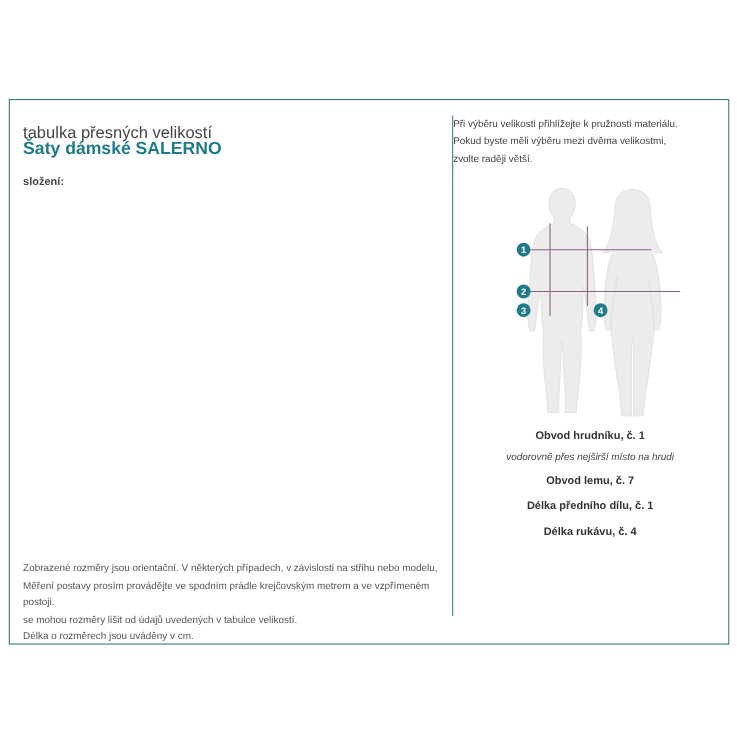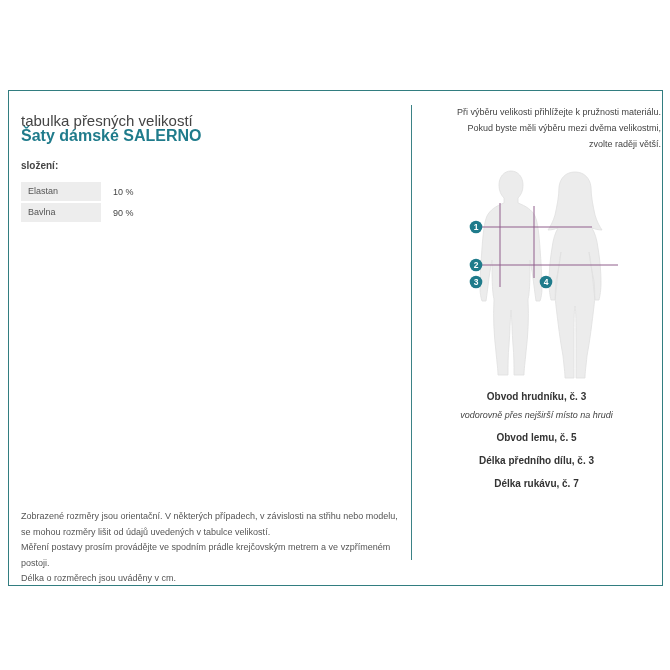--- a/index.html
+++ b/index.html
@@ -28,7 +28,7 @@
   .divider{position:absolute;left:402px;top:14px;height:455px;width:1px;background:#3b8286;}
   
   .right-col{position:absolute;left:403px;top:0;width:249px;height:100%;}
-  .intro{margin-top:13px;text-align:right;font-size:9px;line-height:16px;color:#444;}
+  .intro{margin-top:13px;text-align:left;font-size:9px;line-height:16px;color:#444;}
   .diagram{position:absolute;left:38px;top:69px;width:210px;height:225px;}
   .measures{position:absolute;left:0;top:297px;width:100%;text-align:center;}
   .m-title{font-size:10px;font-weight:bold;color:#333;line-height:18px;margin-top:5px;}

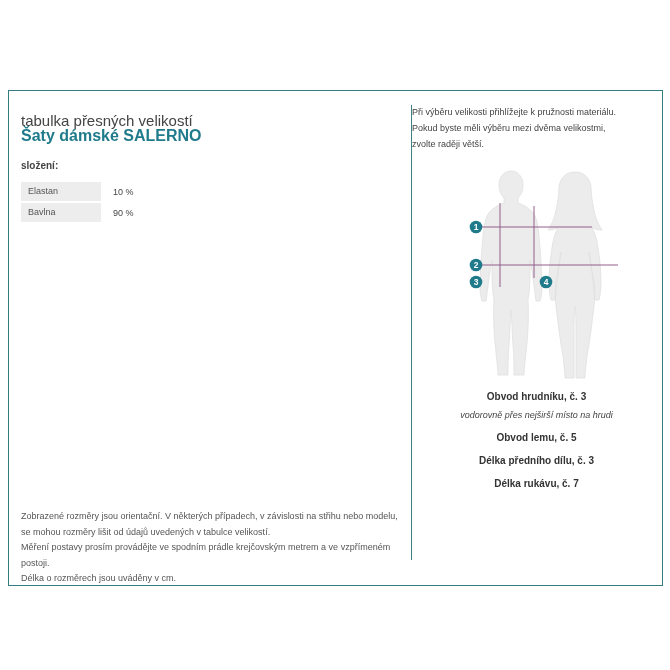--- a/index.html
+++ b/index.html
@@ -45,16 +45,6 @@
   <div class="title">Šaty dámské SALERNO</div>
   <div class="comp-heading">složení:</div>
 
-  <div class="comp-table">
-    <div class="comp-row">
-      <div class="comp-mat">Elastan</div>
-      <div class="comp-pct">10 %</div>
-    </div>
-    <div class="comp-row">
-      <div class="comp-mat">Bavlna</div>
-      <div class="comp-pct">90 %</div>
-    </div>
-  </div>
 
   <div class="disclaimer">
     <div>Zobrazené rozměry jsou orientační. V některých případech, v závislosti na střihu nebo modelu,</div>

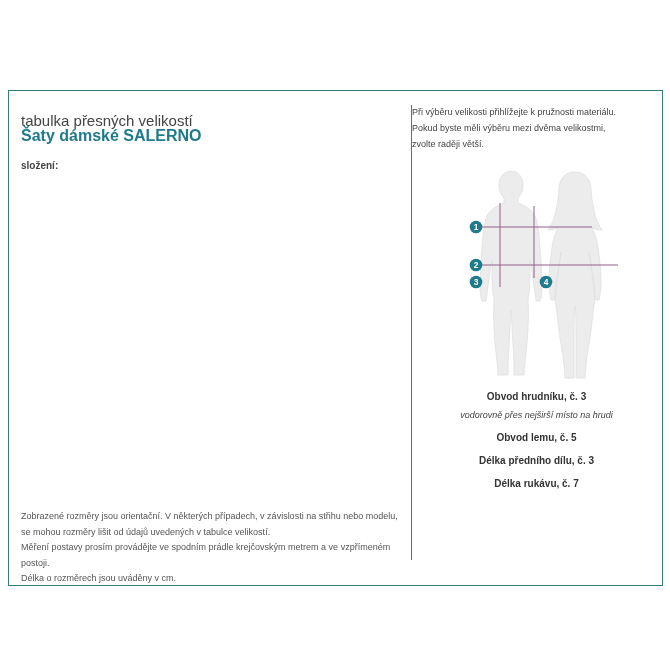--- a/index.html
+++ b/index.html
@@ -120,7 +120,7 @@
     </div>
 
     <div class="measures">
-      <div class="m-title first">Obvod hrudníku, č. 3</div>
+      <div class="m-title first">Obvod hrudníku, č. 1</div>
       <div class="m-desc">vodorovně přes nejširší místo na hrudi</div>
       <div class="m-title">Obvod lemu, č. 5</div>
       <div class="m-title">Délka předního dílu, č. 3</div>

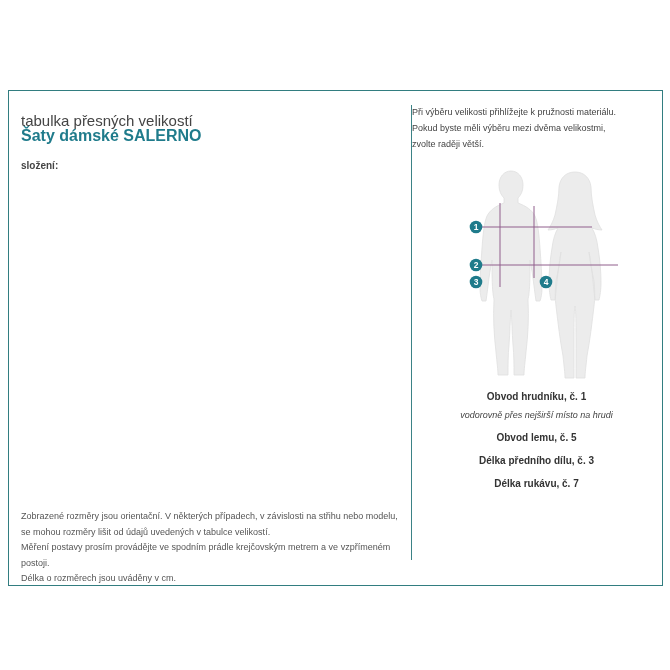--- a/index.html
+++ b/index.html
@@ -122,7 +122,7 @@
     <div class="measures">
       <div class="m-title first">Obvod hrudníku, č. 1</div>
       <div class="m-desc">vodorovně přes nejširší místo na hrudi</div>
-      <div class="m-title">Obvod lemu, č. 5</div>
+      <div class="m-title">Obvod lemu, č. 7</div>
       <div class="m-title">Délka předního dílu, č. 3</div>
       <div class="m-title">Délka rukávu, č. 7</div>
     </div>

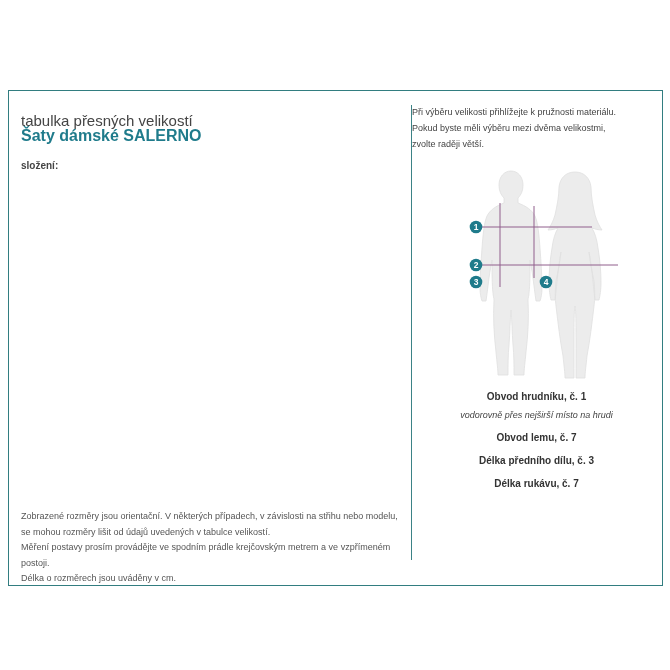--- a/index.html
+++ b/index.html
@@ -123,7 +123,7 @@
       <div class="m-title first">Obvod hrudníku, č. 1</div>
       <div class="m-desc">vodorovně přes nejširší místo na hrudi</div>
       <div class="m-title">Obvod lemu, č. 7</div>
-      <div class="m-title">Délka předního dílu, č. 3</div>
+      <div class="m-title">Délka předního dílu, č. 1</div>
       <div class="m-title">Délka rukávu, č. 7</div>
     </div>
   </div>

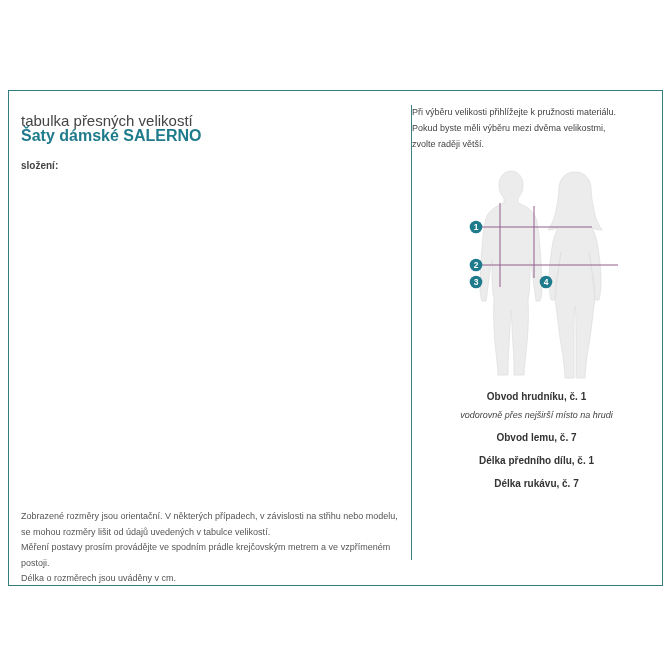--- a/index.html
+++ b/index.html
@@ -124,7 +124,7 @@
       <div class="m-desc">vodorovně přes nejširší místo na hrudi</div>
       <div class="m-title">Obvod lemu, č. 7</div>
       <div class="m-title">Délka předního dílu, č. 1</div>
-      <div class="m-title">Délka rukávu, č. 7</div>
+      <div class="m-title">Délka rukávu, č. 4</div>
     </div>
   </div>
 

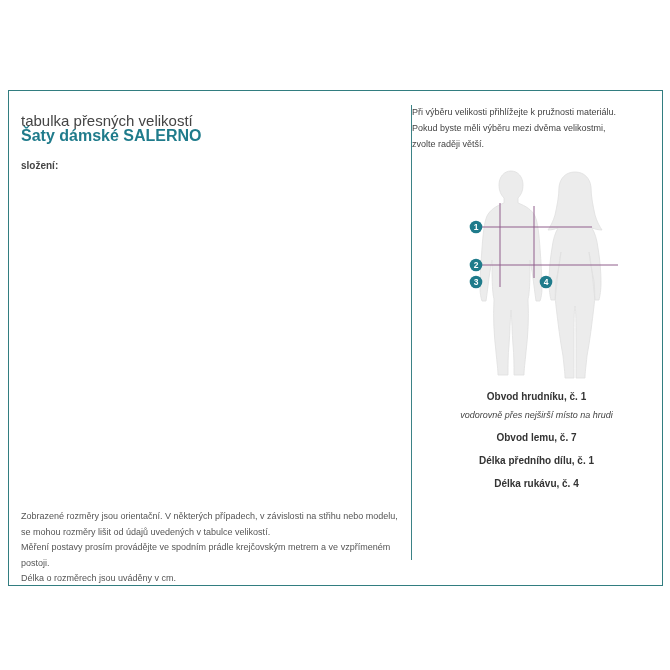--- a/index.html
+++ b/index.html
@@ -48,8 +48,8 @@
 
   <div class="disclaimer">
     <div>Zobrazené rozměry jsou orientační. V některých případech, v závislosti na střihu nebo modelu,</div>
+    <div>Měření postavy prosím provádějte ve spodním prádle krejčovským metrem a ve vzpřímeném postoji.</div>
     <div>se mohou rozměry lišit od údajů uvedených v tabulce velikostí.</div>
-    <div>Měření postavy prosím provádějte ve spodním prádle krejčovským metrem a ve vzpřímeném postoji.</div>
     <div>Délka o rozměrech jsou uváděny v cm.</div>
   </div>
 

